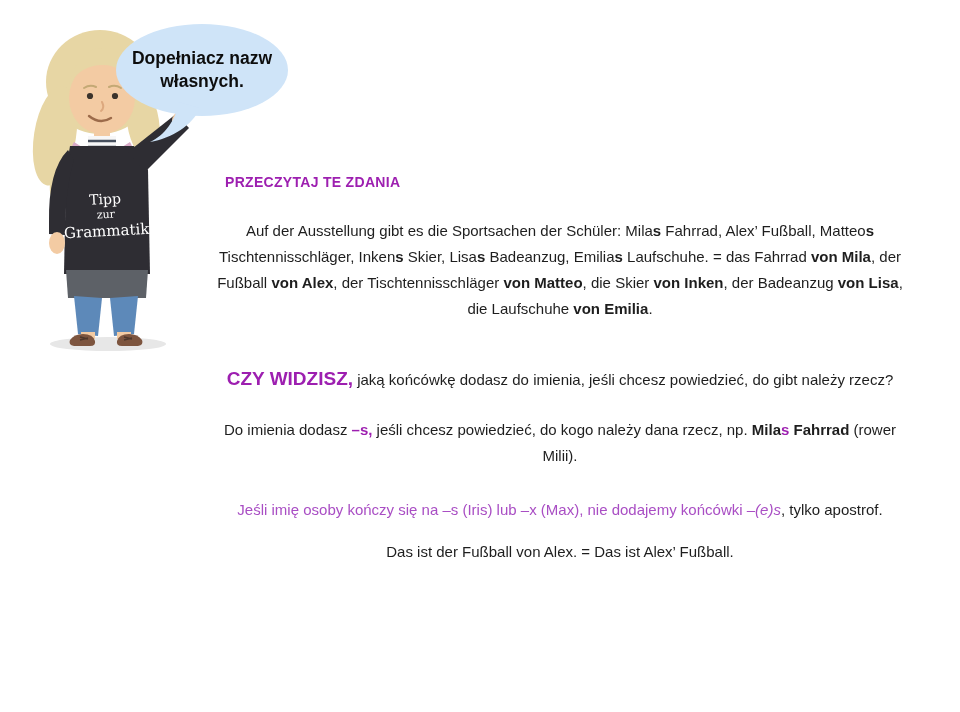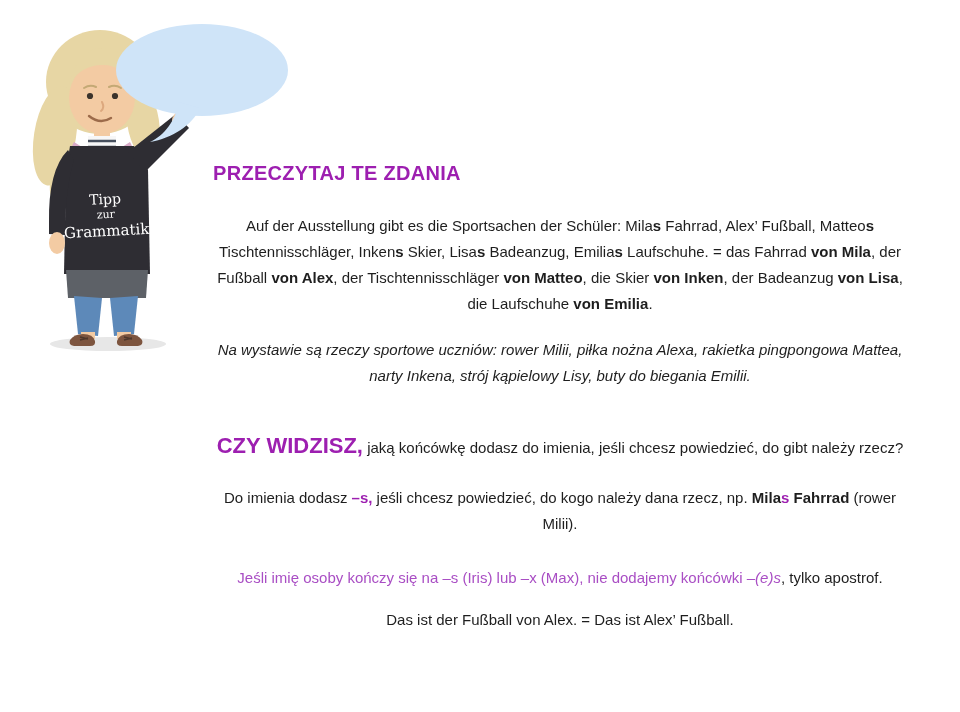--- a/index.html
+++ b/index.html
@@ -112,6 +112,7 @@
 </div>
 
 <div class="bubble">
+  <div class="bubble-text">Dopełniacz nazw własnych.</div>
   <svg class="tail" width="54" height="44" viewBox="0 0 54 44">
     <path d="M2,42 C16,36 28,20 31,2 L52,8 C44,26 24,38 2,42 Z" fill="#cfe4f8"></path>
   </svg>

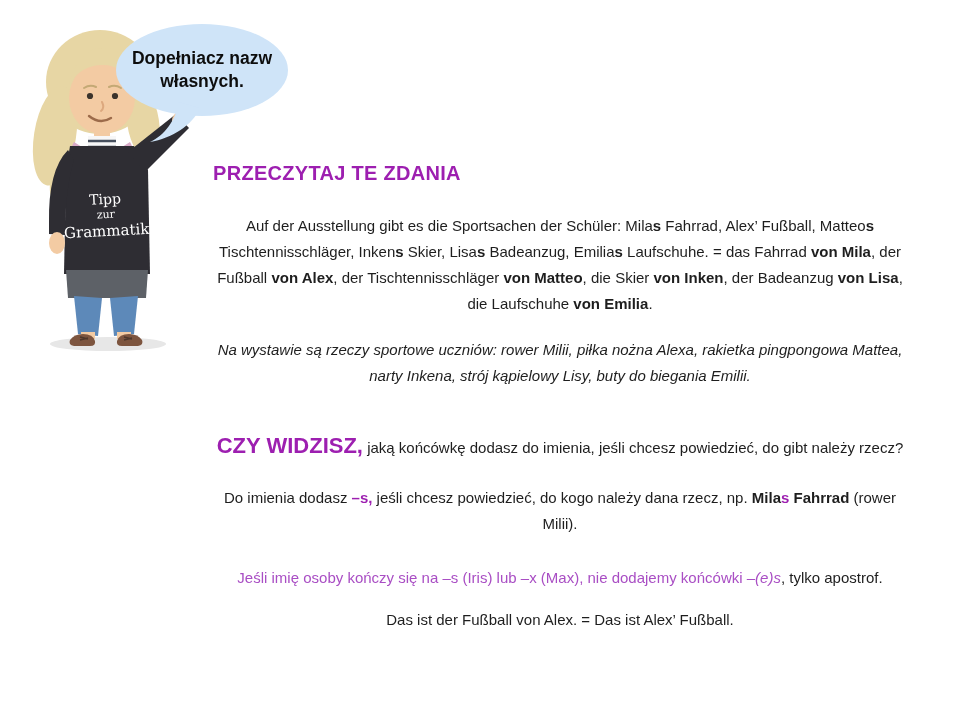--- a/index.html
+++ b/index.html
@@ -29,7 +29,7 @@
   .bubble .tail{position:absolute;left:32px;top:76px;}
   
   .content{position:absolute;left:213px;top:162px;width:694px;}
-  h2{margin:0;padding:0;font-size:20px;letter-spacing:.3px;color:var(--accent);}
+  h2{margin:12px;padding:0;font-size:14px;letter-spacing:.3px;color:var(--accent);}
   p{margin:0;font-size:15px;line-height:26px;text-align:center;}
   .para-german{margin-top:28px;}
   .para-polish{margin-top:20px;font-style:italic;}

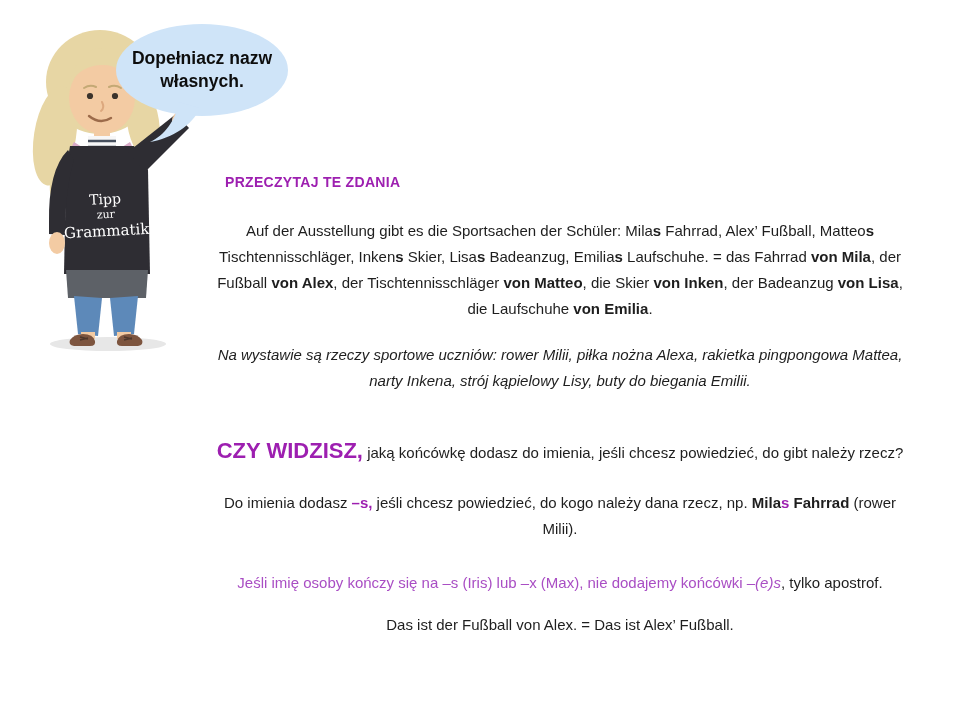--- a/index.html
+++ b/index.html
@@ -123,7 +123,6 @@
 
   <p class="para-german"><span>Auf der Ausstellung gibt es die Sportsachen der Schüler: Mila</span><span class="b">s</span><span> Fahrrad, Alex’ Fußball, Matteo</span><span class="b">s</span><span> Tischtennisschläger, Inken</span><span class="b">s</span><span> Skier, Lisa</span><span class="b">s</span><span> Badeanzug, Emilia</span><span class="b">s</span><span> Laufschuhe. = das Fahrrad </span><span class="b">von Mila</span><span>, der Fußball </span><span class="b">von Alex</span><span>, der Tischtennisschläger </span><span class="b">von Matteo</span><span>, die Skier </span><span class="b">von Inken</span><span>, der Badeanzug </span><span class="b">von Lisa</span><span>, die Laufschuhe </span><span class="b">von Emilia</span><span>.</span></p>
 
-  <p class="para-polish">Na wystawie są rzeczy sportowe uczniów: rower Milii, piłka nożna Alexa, rakietka pingpongowa Mattea, narty Inkena, strój kąpielowy Lisy, buty do biegania Emilii.</p>
 
   <p class="czy-line"><span class="czy-label">CZY WIDZISZ,</span><span> jaką końcówkę dodasz do imienia, jeśli chcesz powiedzieć, do gibt należy rzecz?</span></p>
 

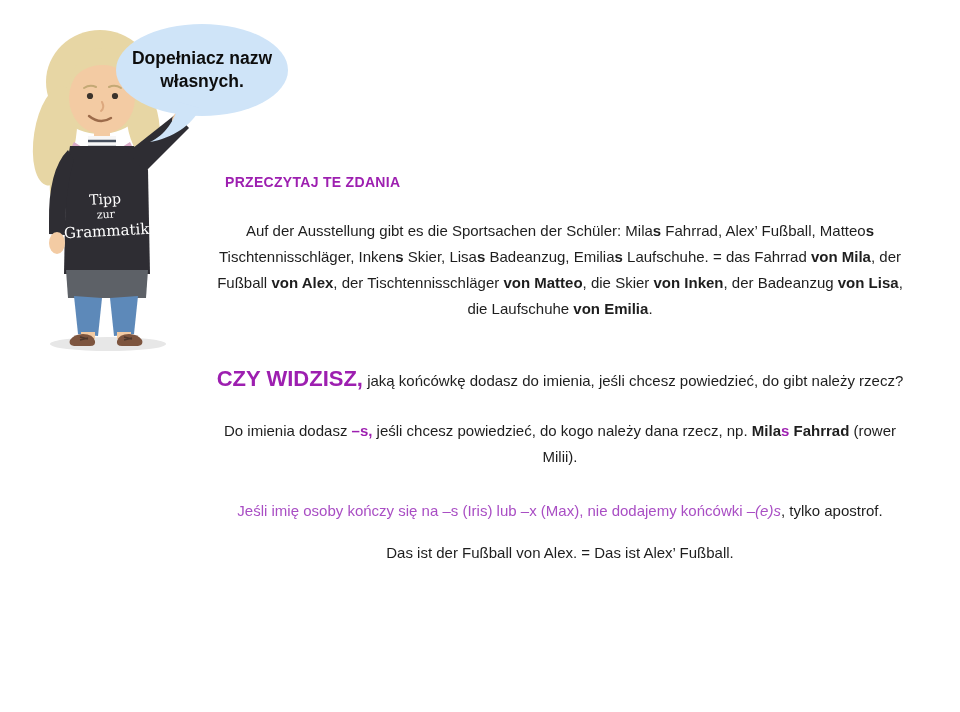--- a/index.html
+++ b/index.html
@@ -34,7 +34,7 @@
   .para-german{margin-top:28px;}
   .para-polish{margin-top:20px;font-style:italic;}
   .czy-line{margin-top:44px;}
-  .czy-label{font-size:22px;font-weight:bold;color:var(--accent);}
+  .czy-label{font-size:19px;font-weight:bold;color:var(--accent);}
   .sec-warto{margin-top:50px;}
   .rule-s{margin-top:24px;}
   .rule-von{margin-top:22px;}

